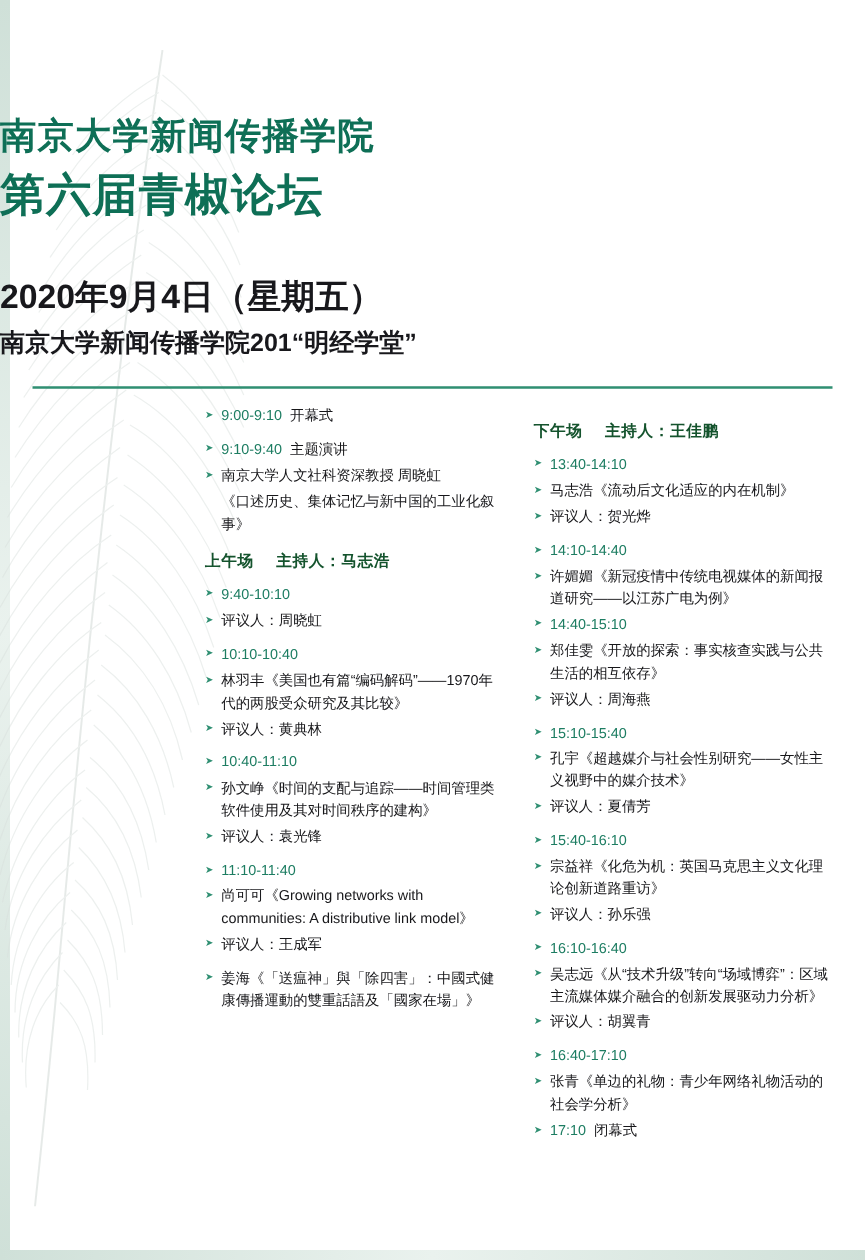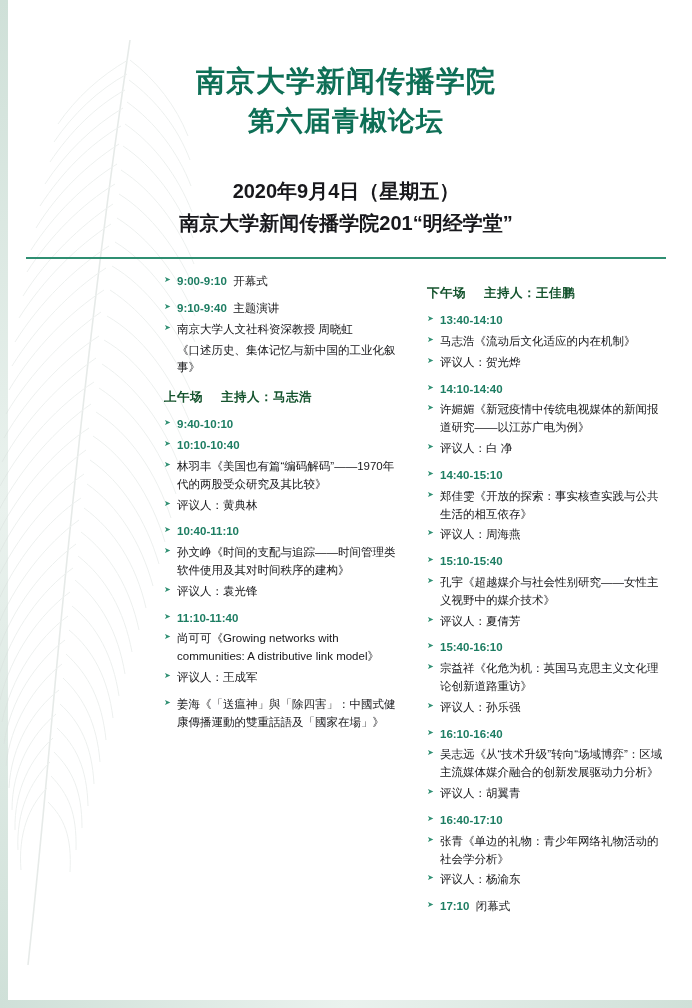--- a/index.html
+++ b/index.html
@@ -38,8 +38,8 @@
 
   .header {
     position: relative;
-    padding-top: 60px;
-    text-align: center;
+    padding-top: 88px;
+    text-align: left;
     z-index: 3;
   }
   .title-main {

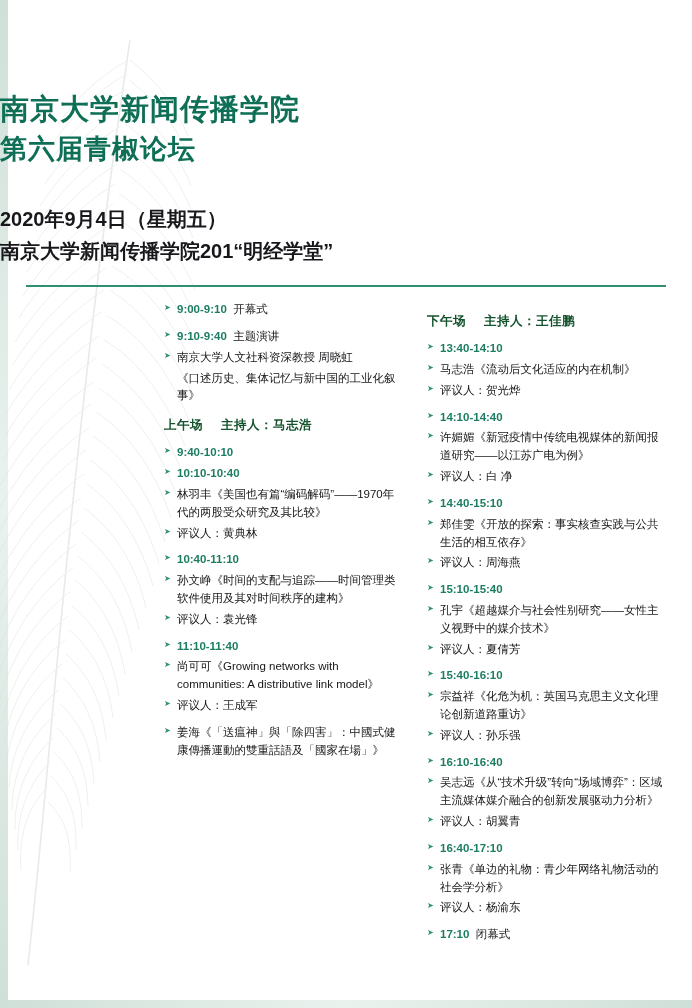--- a/index.html
+++ b/index.html
@@ -50,7 +50,7 @@
     line-height: 1.45;
   }
   .title-sub {
-    font-size: 27px;
+    font-size: 36px;
     font-weight: bold;
     color: #0e6f56;
     letter-spacing: 1px;

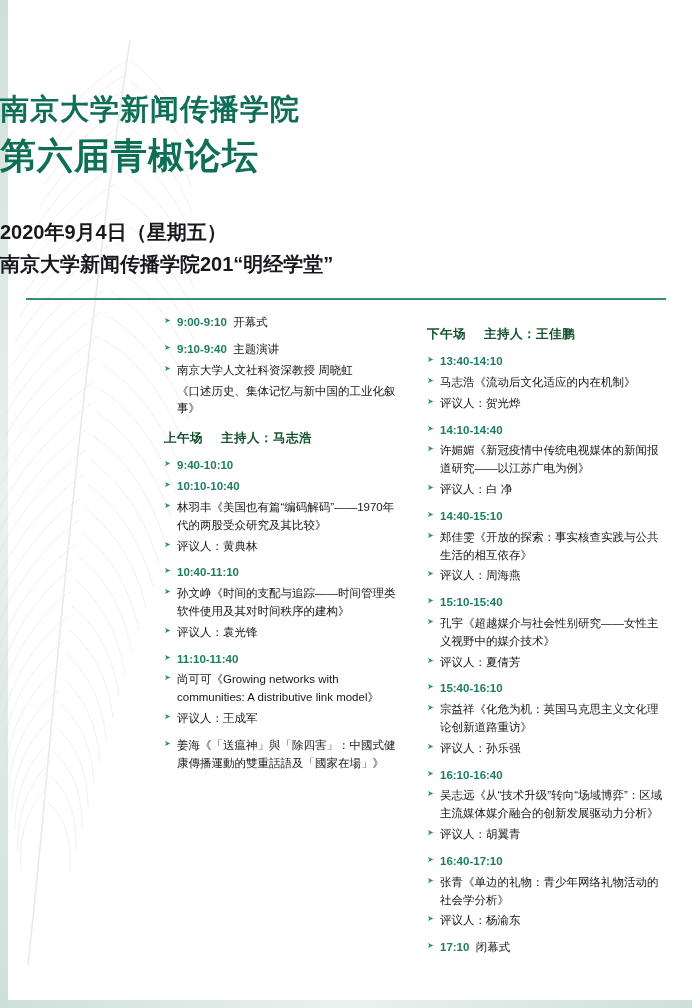--- a/index.html
+++ b/index.html
@@ -58,7 +58,7 @@
   }
   .date-line {
     margin-top: 34px;
-    font-size: 20px;
+    font-size: 27px;
     font-weight: bold;
     color: #18181c;
     line-height: 1.6;

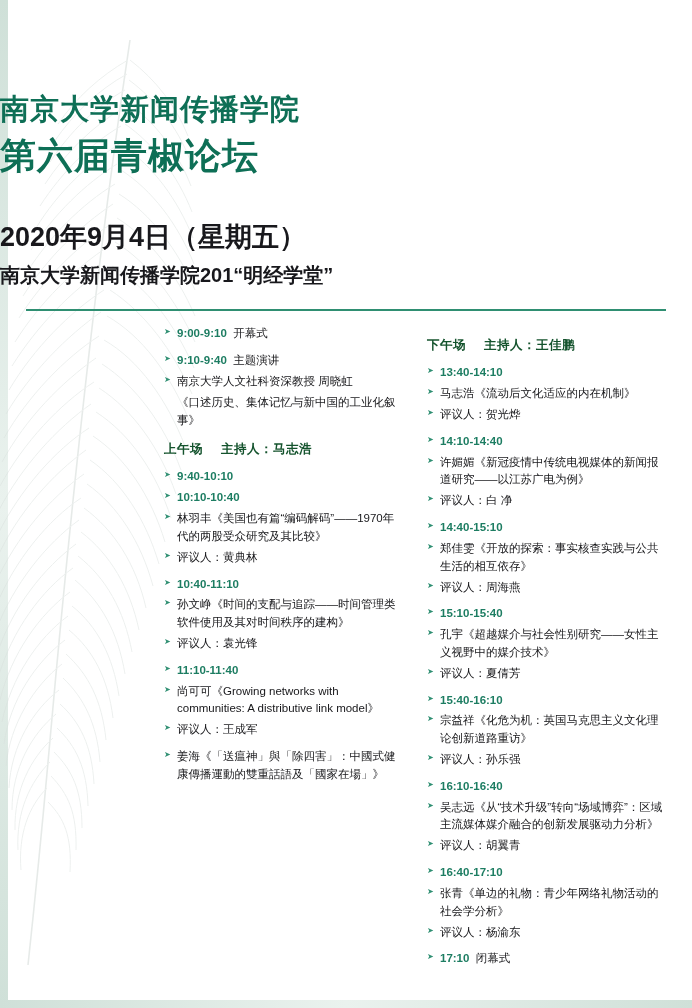--- a/index.html
+++ b/index.html
@@ -111,7 +111,7 @@
   }
   .time {
     color: #1d7d62;
-    font-weight: bold;
+    font-weight: normal;
   }
   .session-head {
     margin: 12px 0 10px 0;

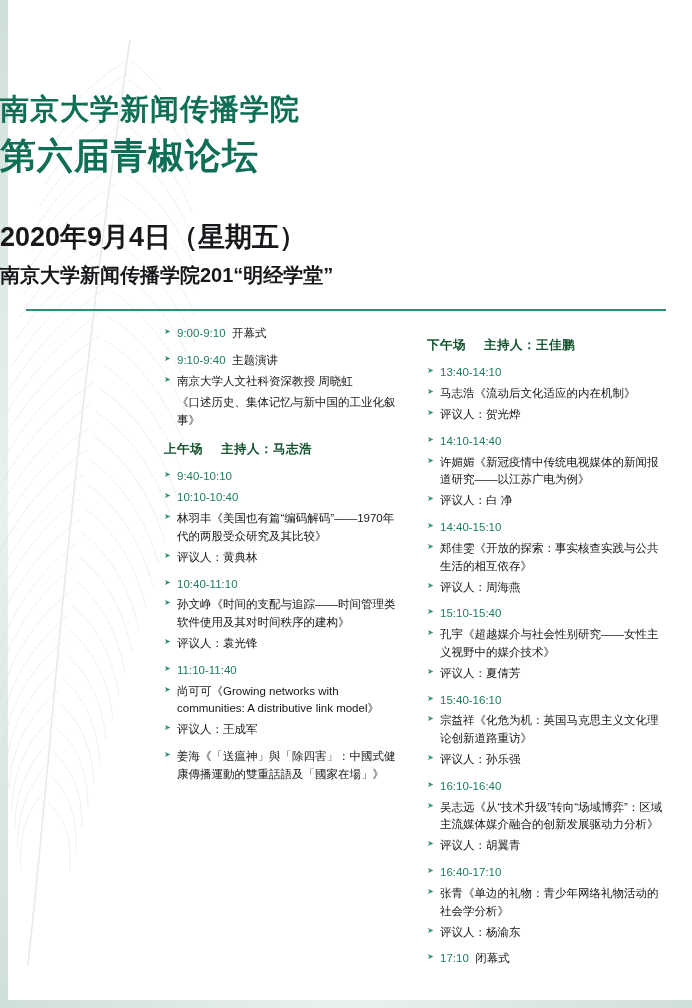--- a/index.html
+++ b/index.html
@@ -244,6 +244,9 @@
     <div class="entry arrow tight">
       <span class="time">9:40-10:10</span>
     </div>
+    <div class="entry arrow">
+      <span class="commenter">评议人：</span><span class="commenter">周晓虹</span>
+    </div>
 
     <div class="entry arrow tight">
       <span class="time">10:10-10:40</span>

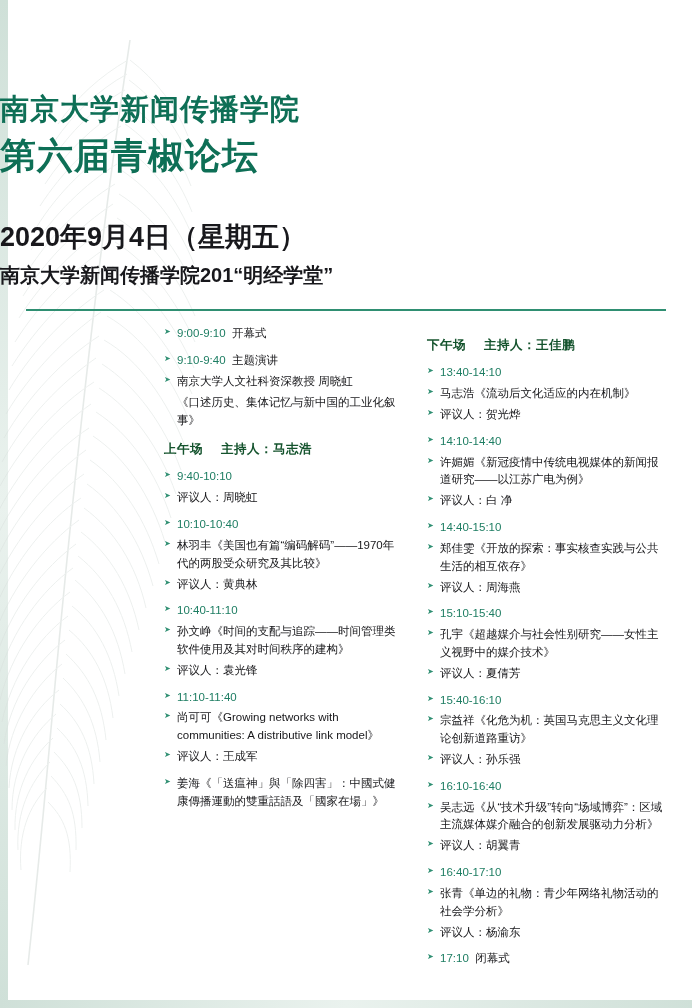--- a/index.html
+++ b/index.html
@@ -306,9 +306,6 @@
     <div class="entry arrow tight">
       <span class="title-item">许媚媚《新冠疫情中传统电视媒体的新闻报道研究——以江苏广电为例》</span>
     </div>
-    <div class="entry arrow">
-      <span class="commenter">评议人：</span><span class="commenter">白 净</span>
-    </div>
 
     <div class="entry arrow tight">
       <span class="time">14:40-15:10</span>

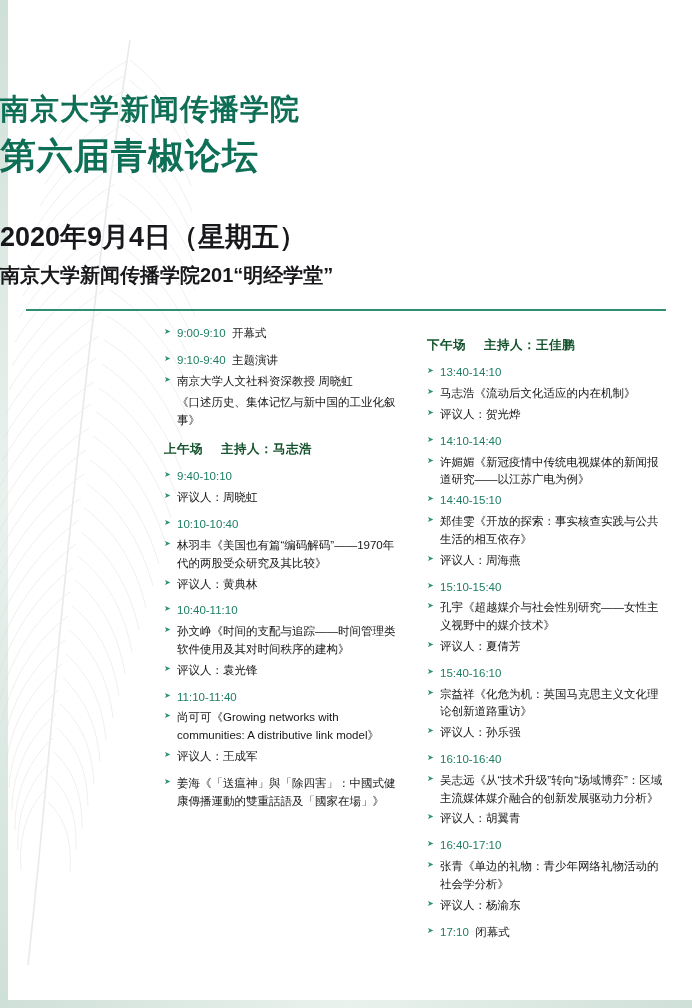--- a/index.html
+++ b/index.html
@@ -353,9 +353,6 @@
     <div class="entry arrow tight">
       <span class="title-item">张青《单边的礼物：青少年网络礼物活动的社会学分析》</span>
     </div>
-    <div class="entry arrow">
-      <span class="commenter">评议人：</span><span class="commenter">杨渝东</span>
-    </div>
 
     <div class="entry arrow">
       <span class="time">17:10</span>

